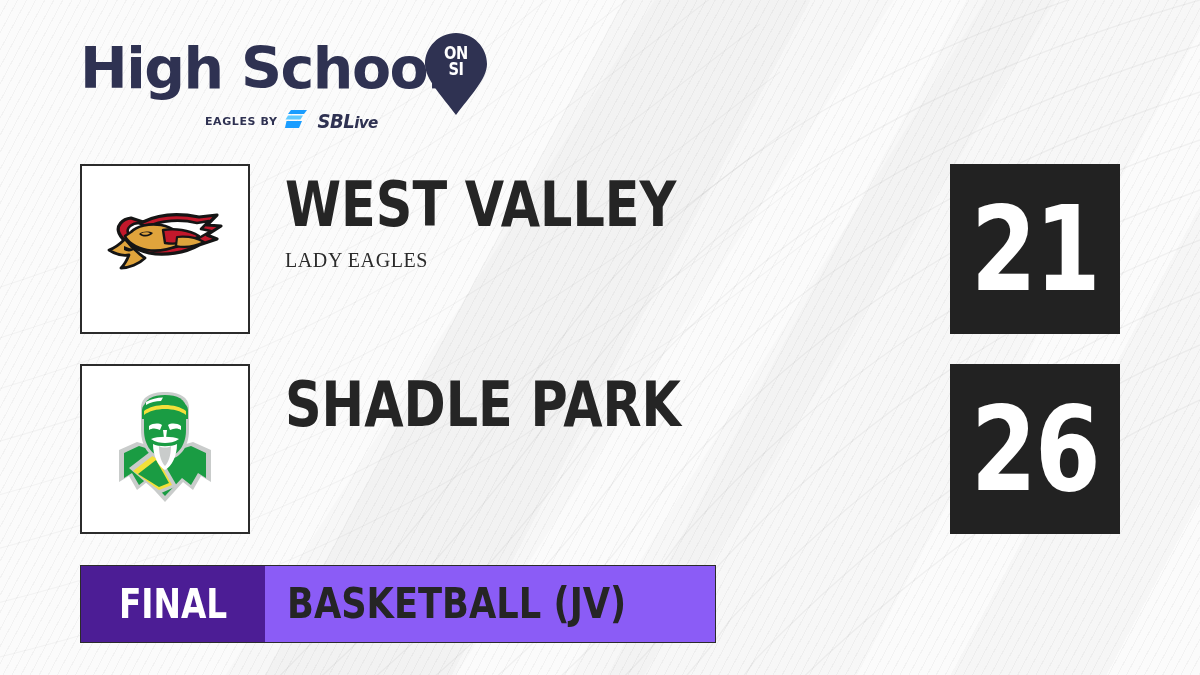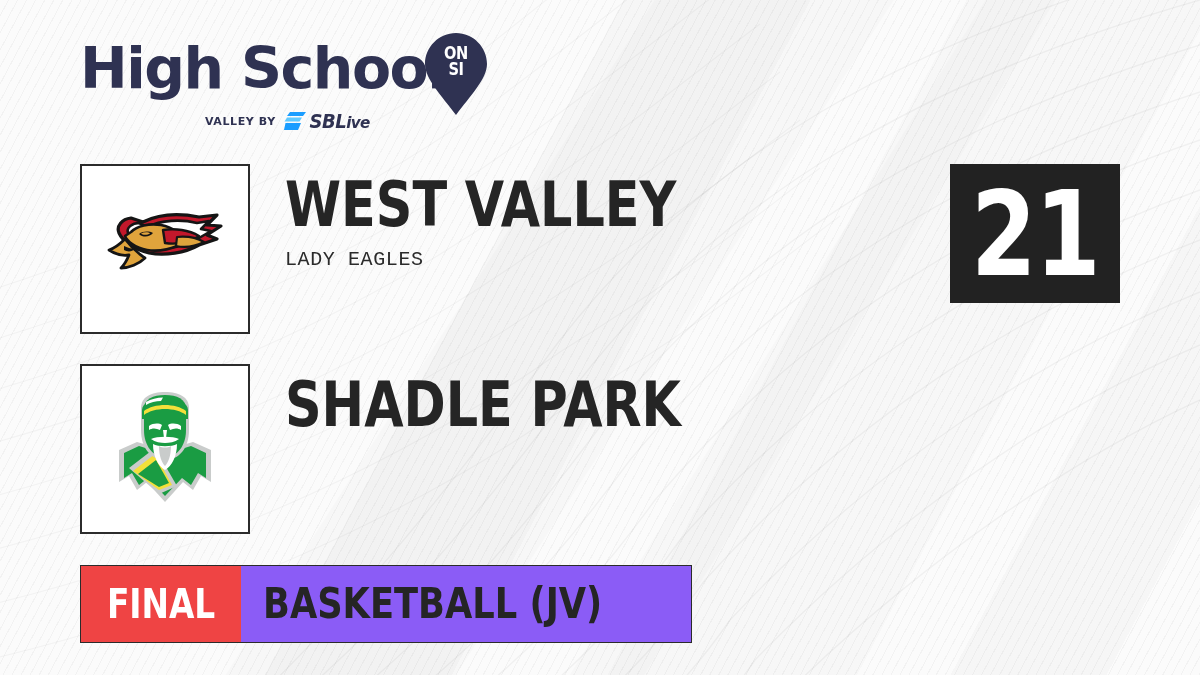--- a/index.html
+++ b/index.html
@@ -273,7 +273,7 @@
     </div>
 
     <div id="brand-powered">
-      <span class="pb-label">VALLEY BY</span>
+      <span class="pb-label">EAGLES BY</span>
       <span class="sblive-lockup">
         <svg class="sblive-mark" viewBox="0 0 22 18" xmlns="http://www.w3.org/2000/svg">
           <path d="M6 0 L22 0 L19 4 L3 4 Z" fill="#1a9dff"></path>

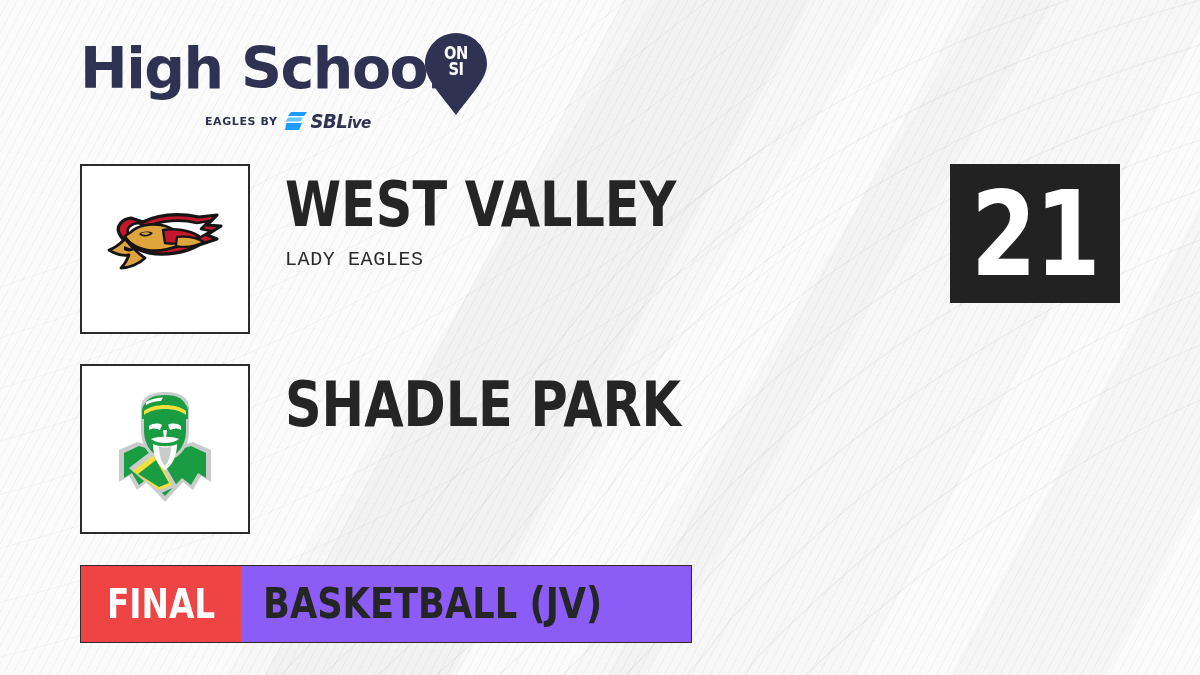--- a/index.html
+++ b/index.html
@@ -101,7 +101,7 @@
     letter-spacing: 0.6px;
     color: #2f3252;
   }
-  .sblive-lockup { display: flex; align-items: center; gap: 2px; }
+  .sblive-lockup { display: flex; gap: 9px; }
   .sblive-mark { width: 22px; height: 18px; }
   .sblive-word {
     font-family: "DejaVu Sans", sans-serif;

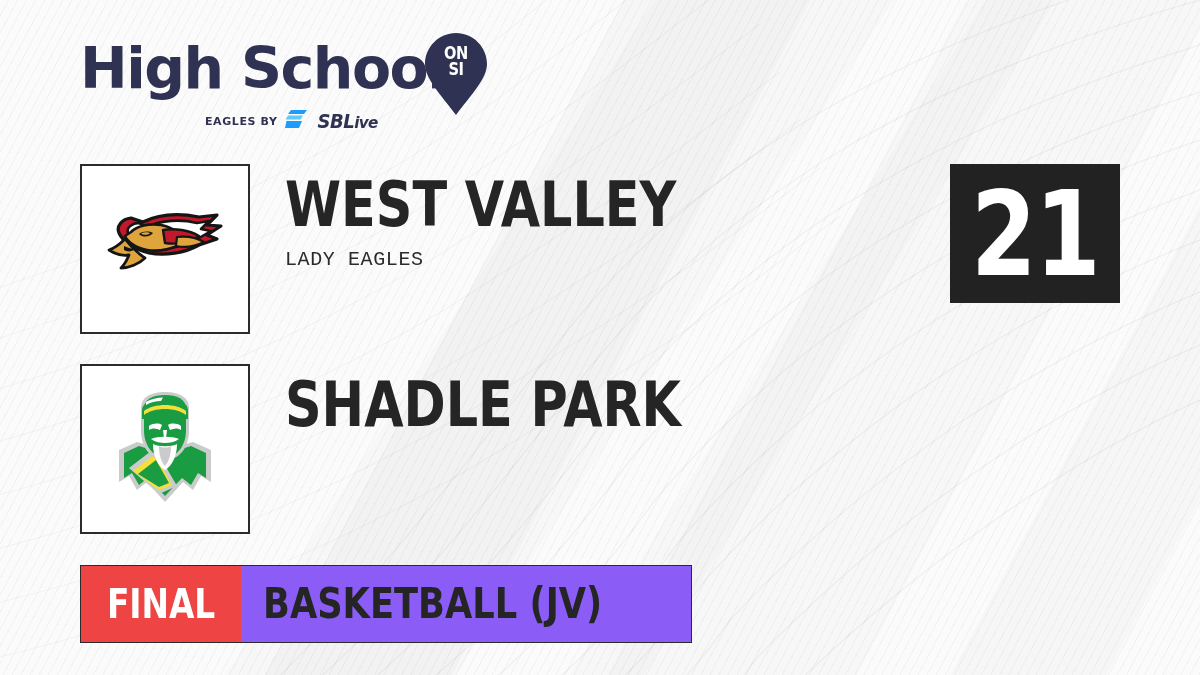--- a/index.html
+++ b/index.html
@@ -146,7 +146,7 @@
   }
   .team-sub {
     margin-top: 13px;
-    font-family: Liberation Mono, monospace;
+    font-family: Liberation Serif, serif;
     font-weight: normal;
     font-size: 20px;
     line-height: 22px;

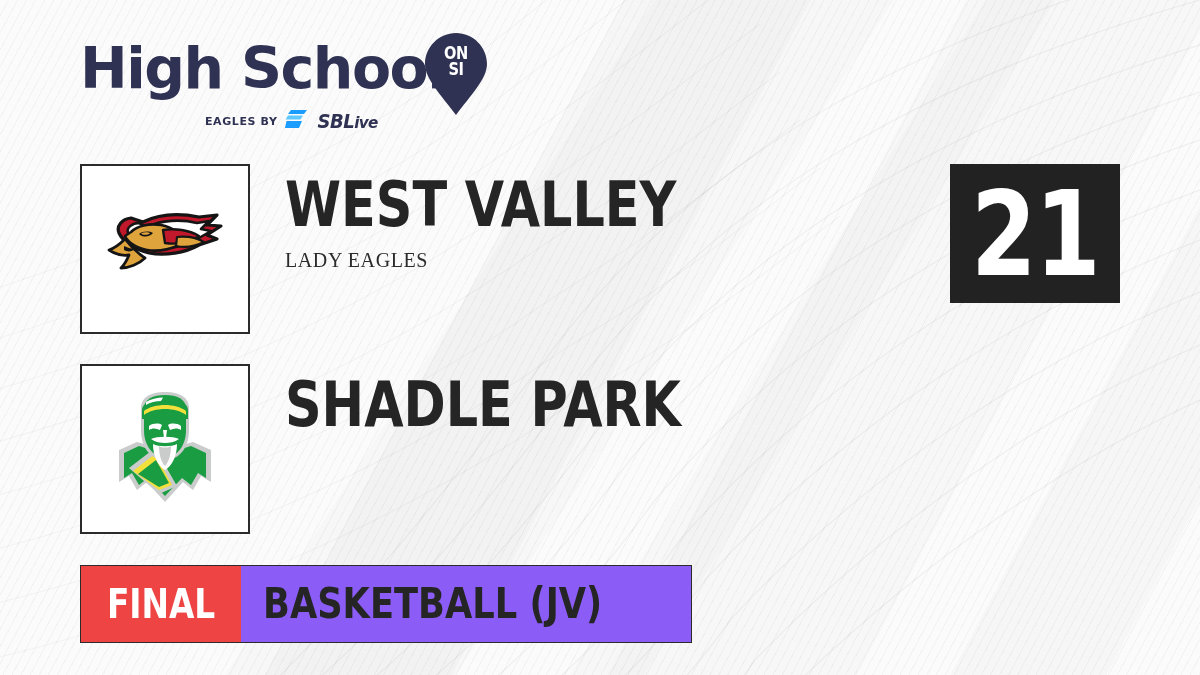--- a/index.html
+++ b/index.html
@@ -160,7 +160,7 @@
     position: absolute;
     left: 950px;
     width: 170px;
-    height: 139px;
+    height: 170px;
     background: #222222;
     display: flex;
     align-items: center;

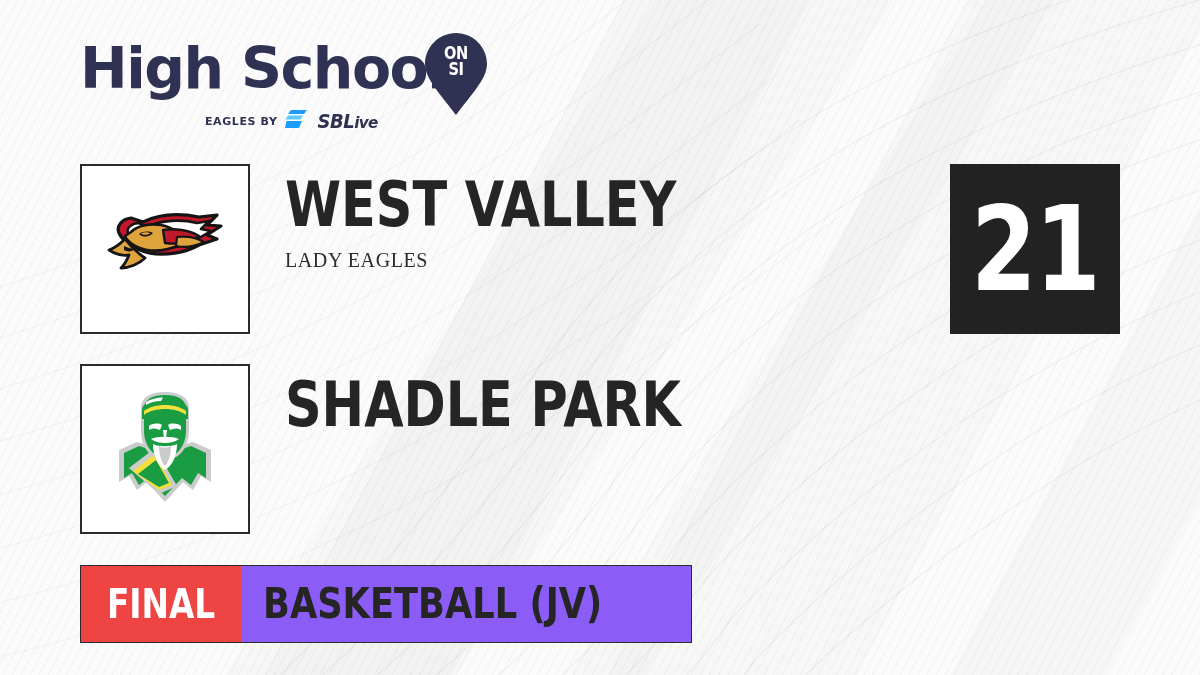--- a/index.html
+++ b/index.html
@@ -343,6 +343,9 @@
   <div class="score-box" id="score-box-0">
     <span class="score-value">21</span>
   </div>
+  <div class="score-box" id="score-box-1">
+    <span class="score-value">26</span>
+  </div>
 
   <div id="status-bar">
     <div id="status-chip">

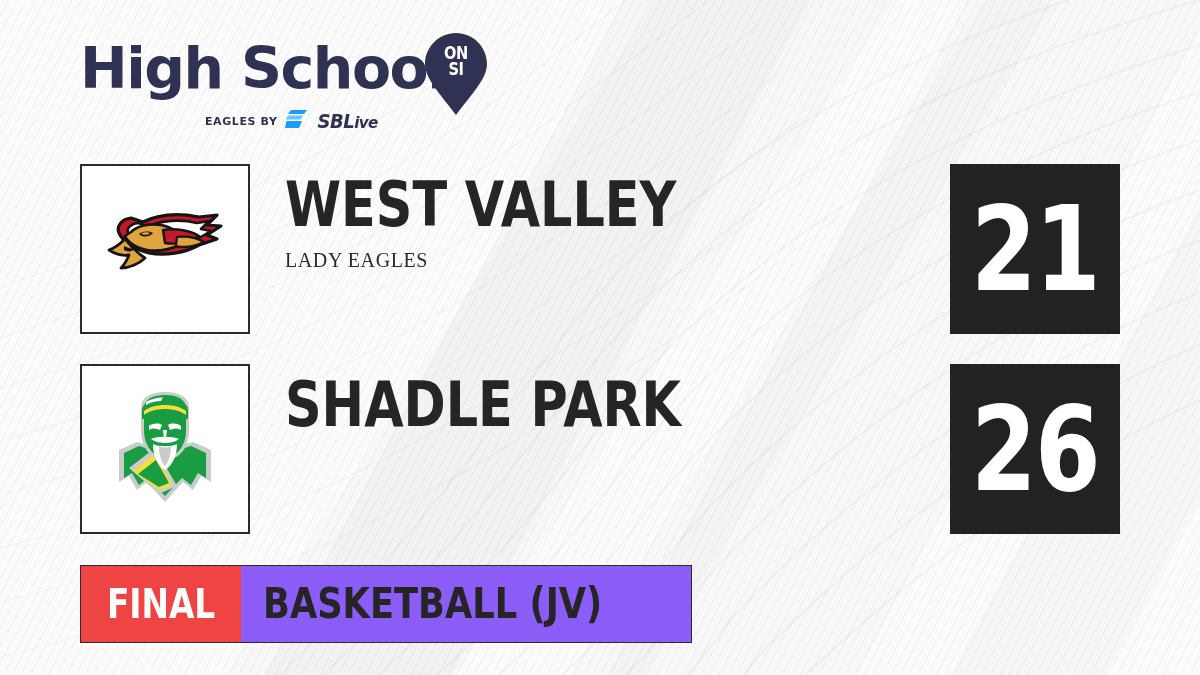--- a/index.html
+++ b/index.html
@@ -190,11 +190,11 @@
     background: #ffffff;
   }
   #status-chip {
-    background: #ef4444;
+    background: #4c1d95;
     display: flex;
     align-items: center;
     justify-content: flex-start;
-    padding: 0 14px;
+    padding: 0 26px;
   }
   #status-chip .chip-text {
     font-family: "DejaVu Sans", sans-serif;

